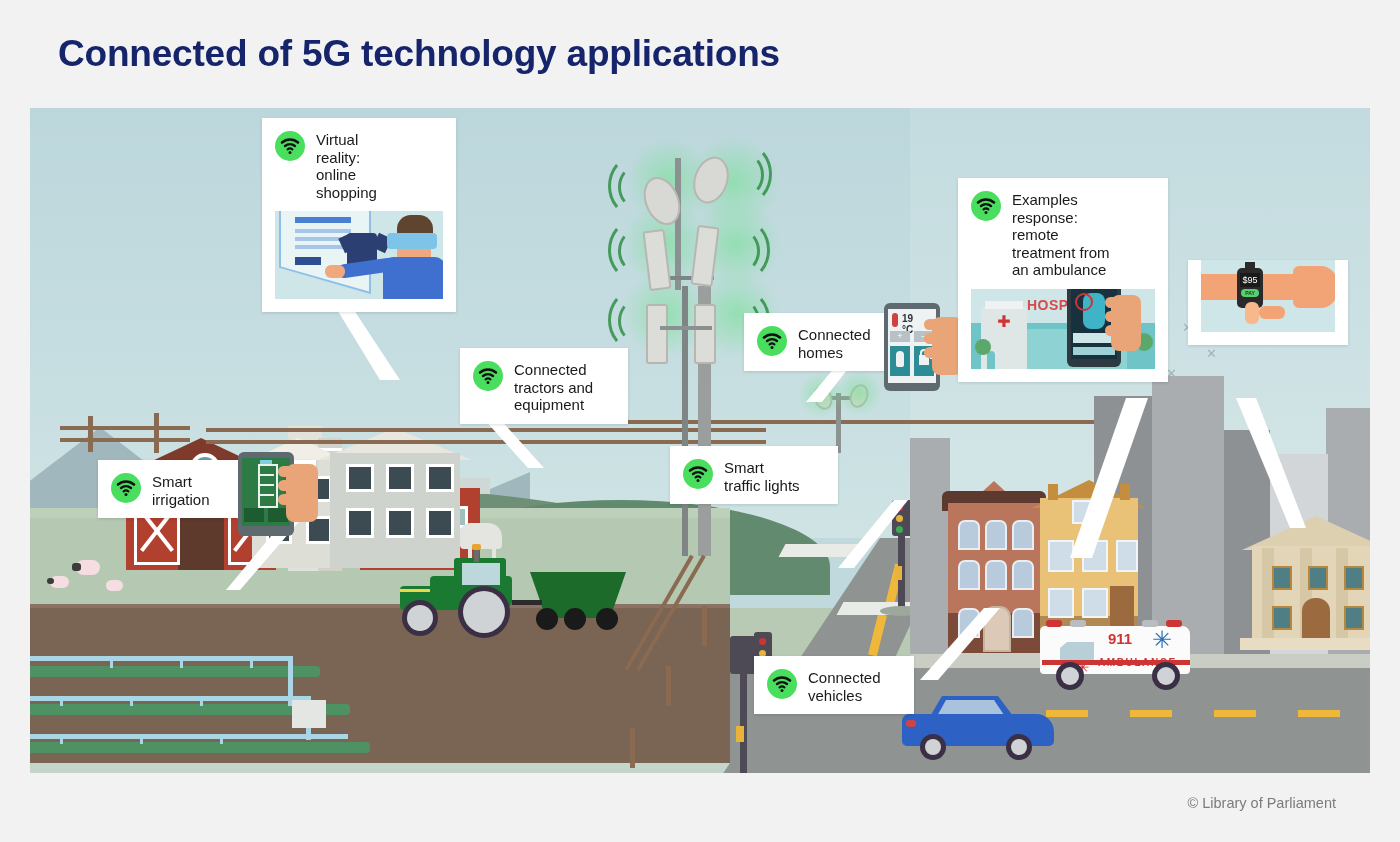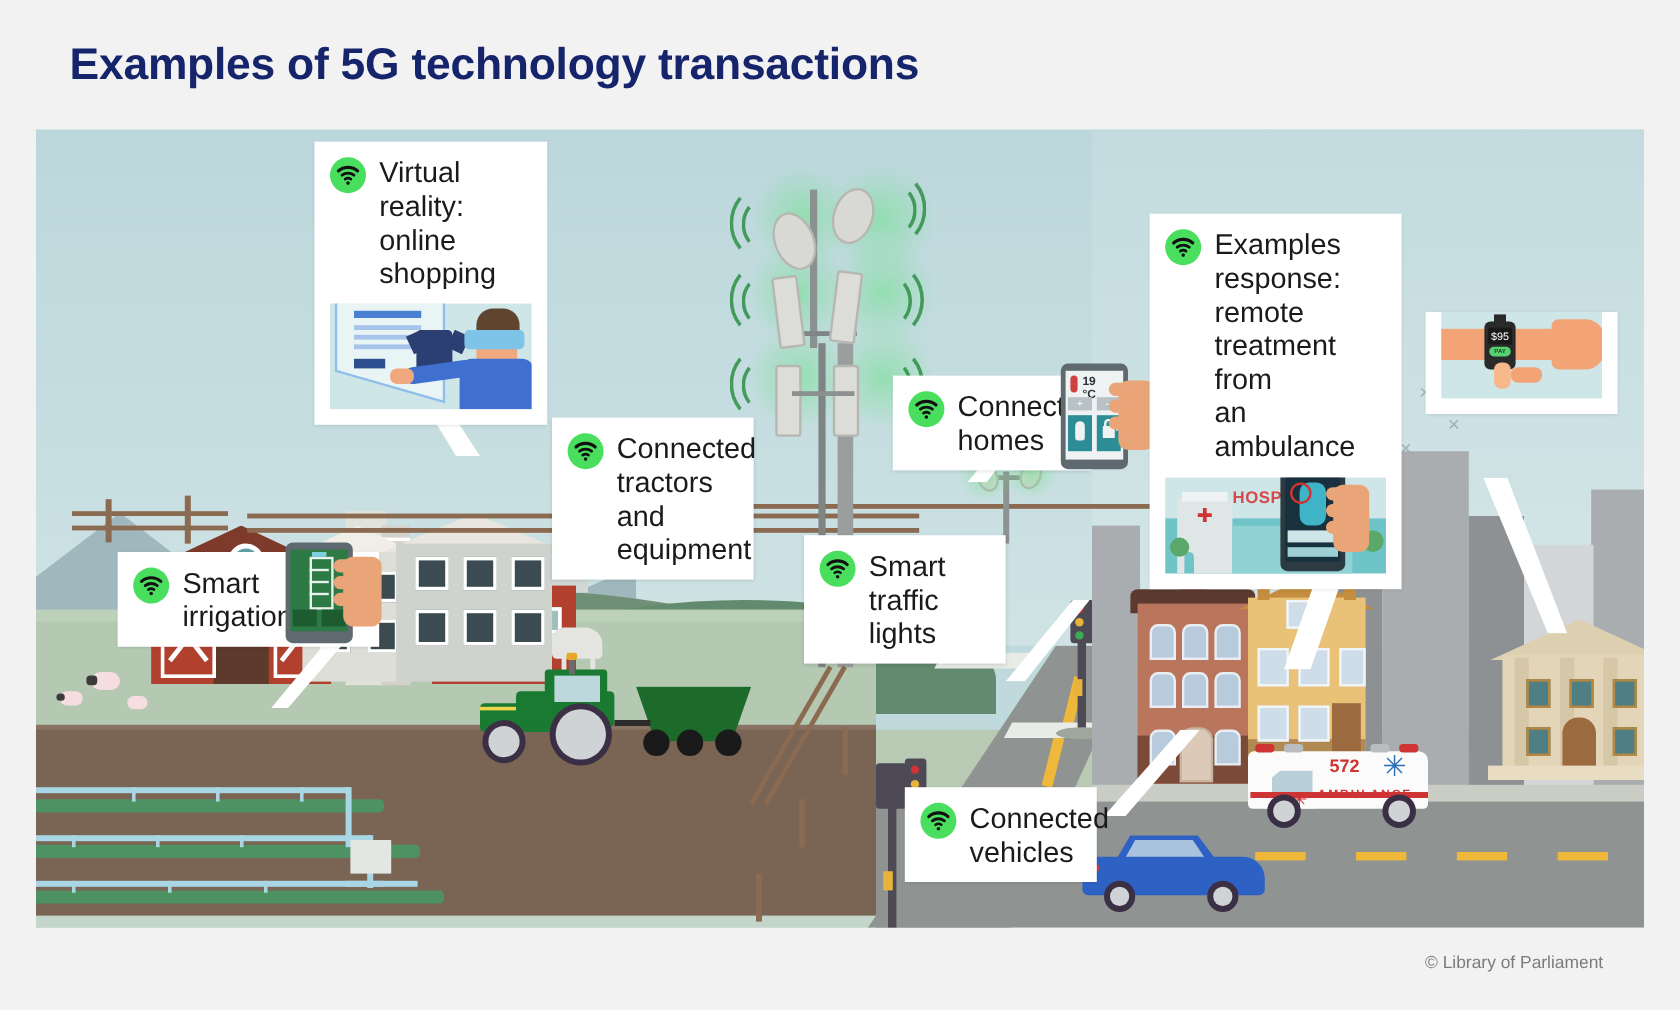--- a/index.html
+++ b/index.html
@@ -165,7 +165,7 @@
 </head>
 <body>
 
-<div class="page-title">Examples of 5G technology transactions</div>
+<div class="page-title">Connected of 5G technology applications</div>
 
 <div class="scene">
 

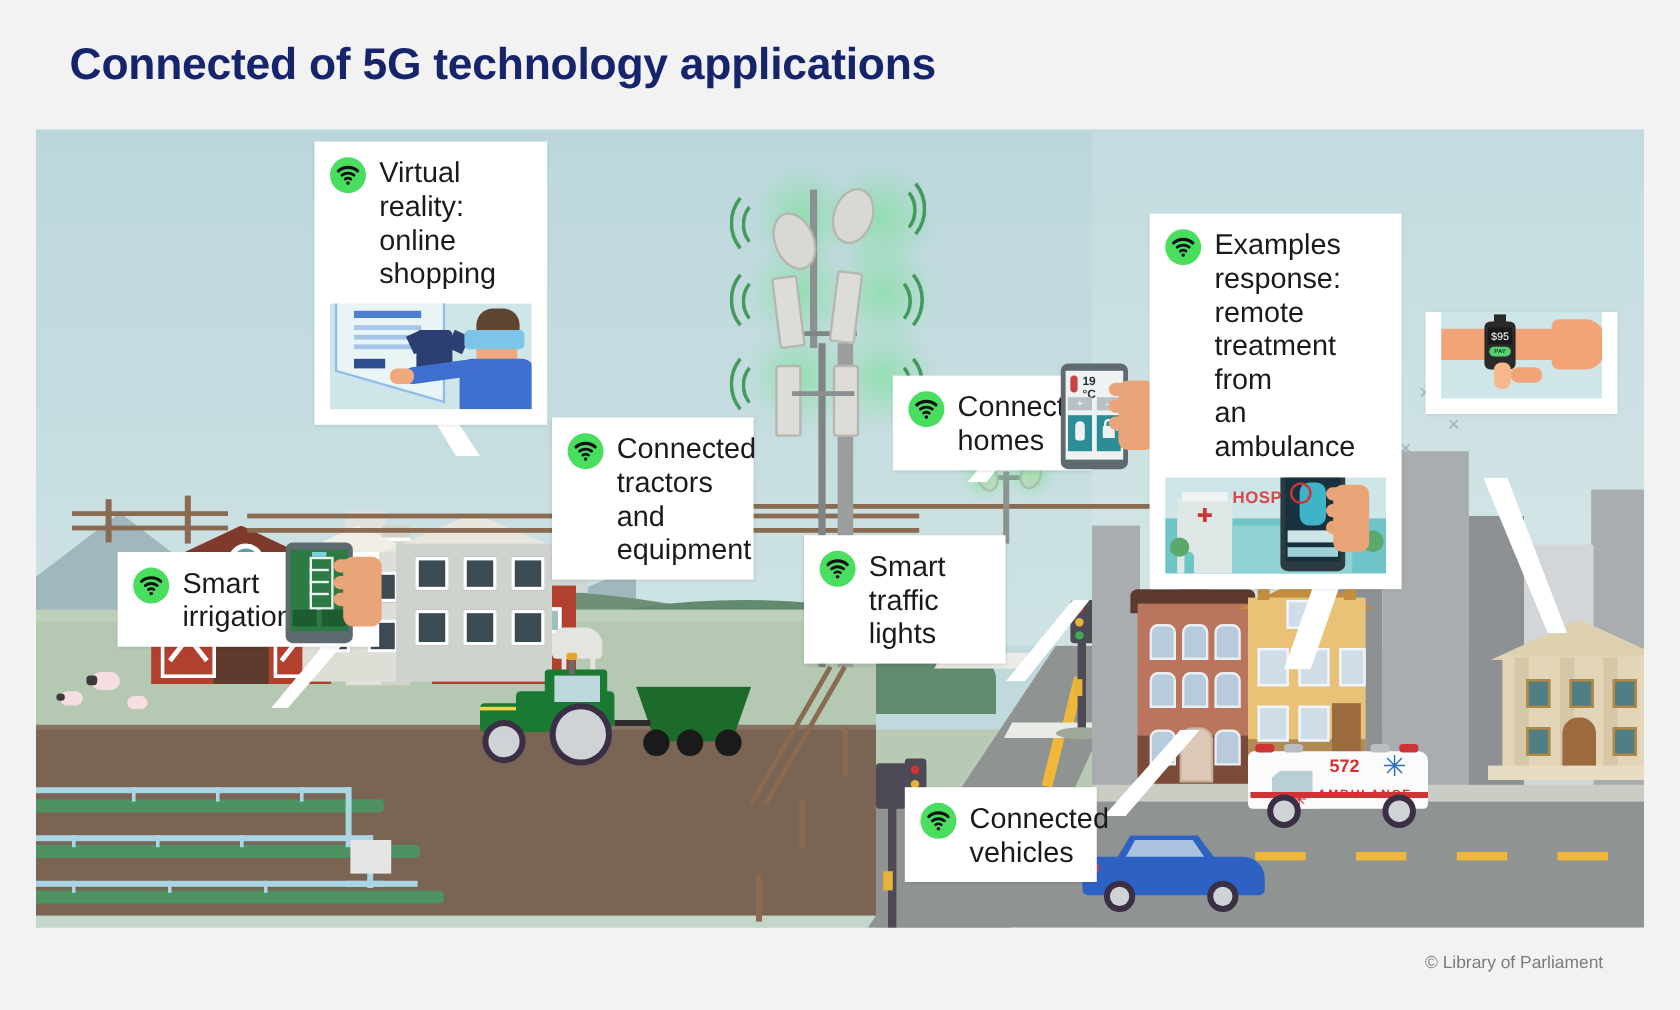--- a/index.html
+++ b/index.html
@@ -156,7 +156,7 @@
     position:relative;
   }
   .wifi svg{position:absolute;left:5px;top:6px;}
-  .co-text{font-size:24px;line-height:1.17;color:#1a1a1a;white-space:pre-line;}
+  .co-text{font-size:15px;line-height:1.17;color:#1a1a1a;white-space:pre-line;}
   .co-img{margin:0 13px 13px 13px;background:#cfe6e8;position:relative;overflow:hidden;}
   .pointer{position:absolute;background:#fff;}
   .hand{position:absolute;background:#e9a477;border-radius:8px;}

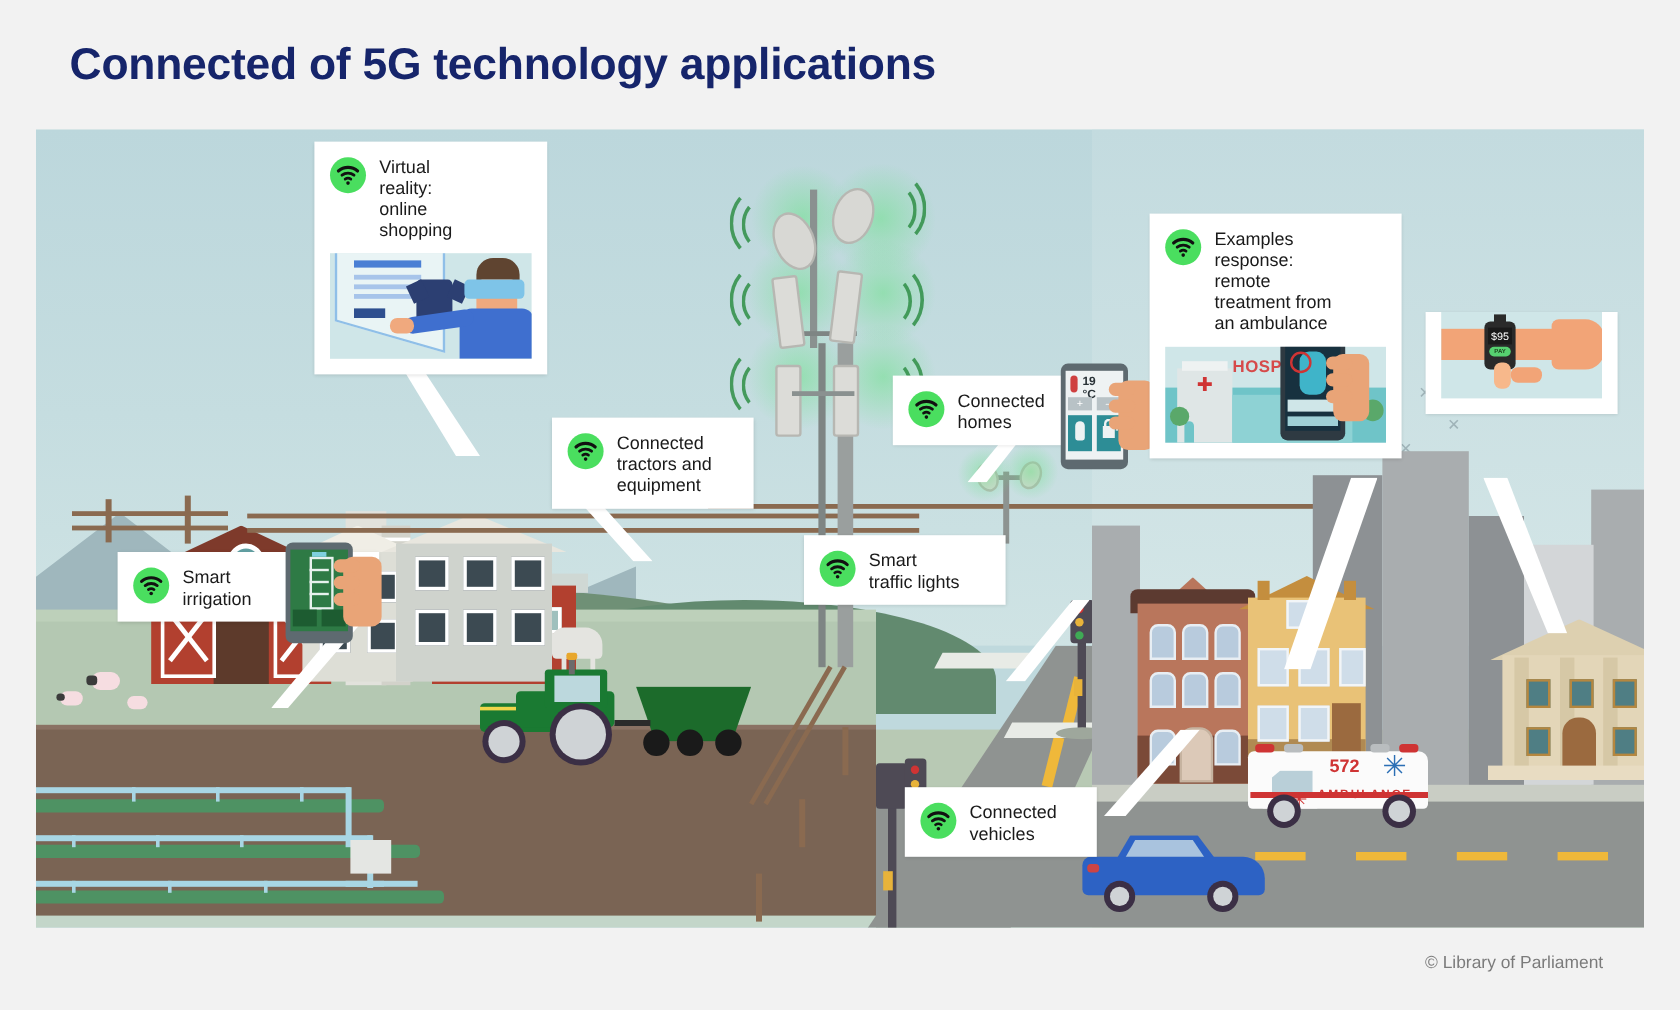--- a/index.html
+++ b/index.html
@@ -417,7 +417,7 @@
   <div class="lay" style="left:1040px;top:512px;width:16px;height:7px;background:#b9bdbf;border-radius:3px;"></div>
   <div class="lay" style="left:1112px;top:512px;width:16px;height:7px;background:#b9bdbf;border-radius:3px;"></div>
   <div class="lay" style="left:1136px;top:512px;width:16px;height:7px;background:#cf3434;border-radius:3px;"></div>
-  <div class="lay" style="left:1078px;top:522px;color:#cf3434;font-size:15px;font-weight:bold;">572</div>
+  <div class="lay" style="left:1078px;top:522px;color:#cf3434;font-size:15px;font-weight:bold;">911</div>
   <div class="lay" style="left:1068px;top:549px;color:#cf3434;font-size:10px;font-weight:bold;letter-spacing:1.6px;">AMBULANCE</div>
   <div class="lay" style="left:1122px;top:520px;width:24px;height:24px;color:#2b6fb5;font-size:24px;line-height:24px;">✳</div>
   <div class="lay" style="left:1046px;top:552px;width:16px;height:16px;color:#cf3434;font-size:16px;line-height:16px;">✳</div>

